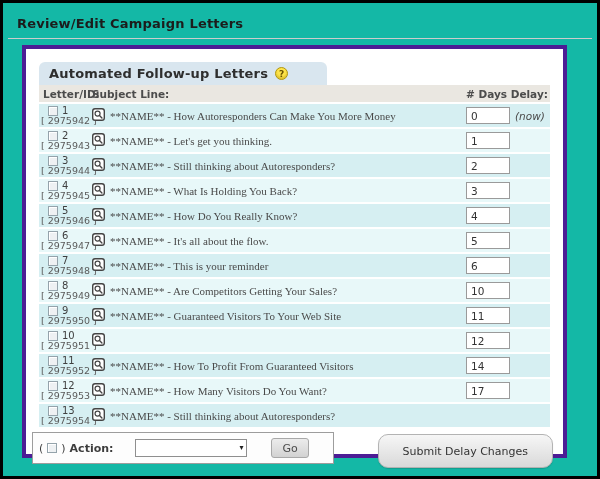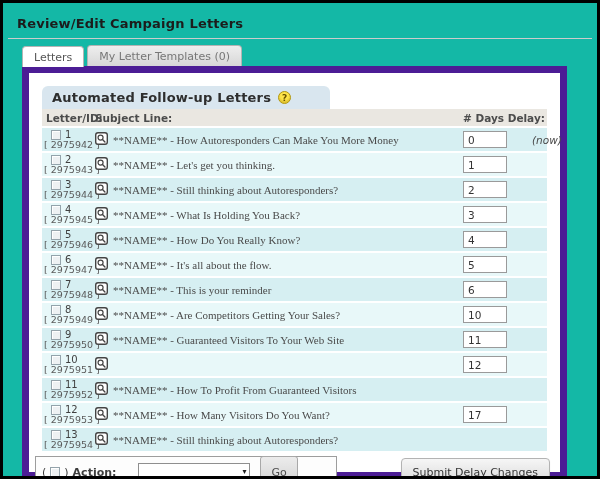--- a/index.html
+++ b/index.html
@@ -128,10 +128,6 @@
   <div class="window-title">Review/Edit Campaign Letters</div>
   <div class="title-divider"></div>
 
-  <div class="tabs">
-    <div class="tab active">Letters</div>
-    <div class="tab inactive">My Letter Templates (0)</div>
-  </div>
 
   <div class="panel">
 

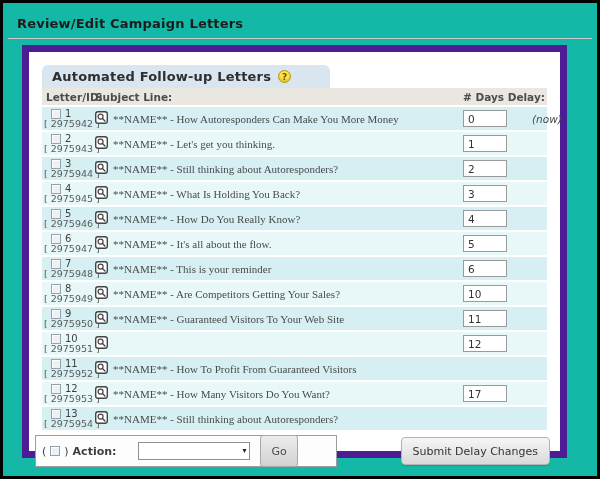--- a/index.html
+++ b/index.html
@@ -33,7 +33,7 @@
   
   .panel {
     margin-left:14px; margin-right:25px; margin-top:0;
-    border:7px solid #4c1d95; background:#fff;
+    border:4px solid #4c1d95; background:#fff;
     height:413px; padding:13px 13px 0 13px; position:relative;
   }
   .section-tab {

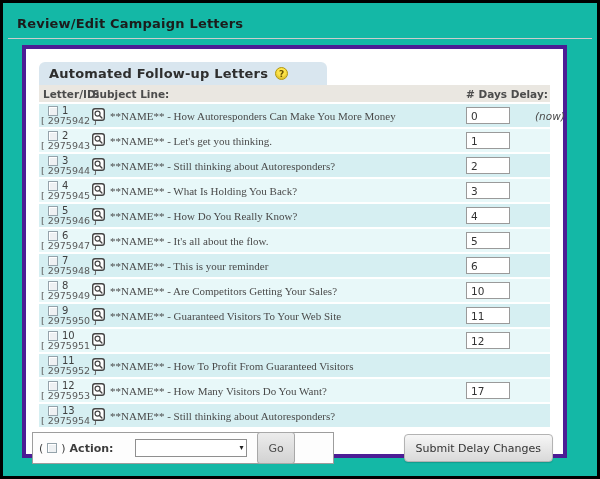--- a/index.html
+++ b/index.html
@@ -82,7 +82,7 @@
     font-size:10.5px; color:#333; padding:0 0 0 4px;
     font-family:"DejaVu Sans", sans-serif;
   }
-  .now-note { font-size:10.5px; font-style:italic; color:#4a4a4a;margin-left:20px; }
+  .now-note { font-size:10.5px; font-style:italic; color:#4a4a4a; }
 
   
   .panel-footer {

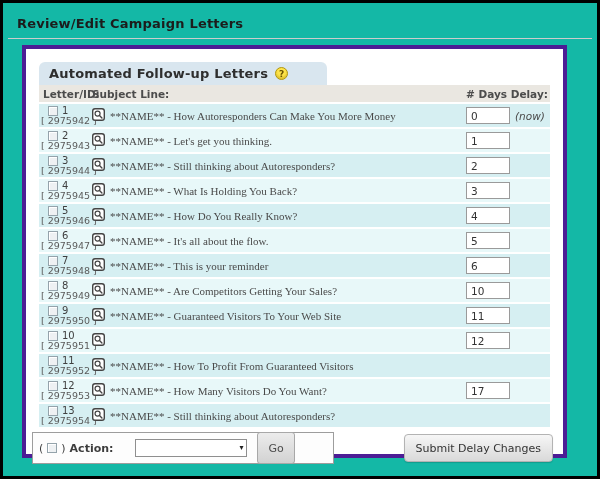--- a/index.html
+++ b/index.html
@@ -400,6 +400,10 @@
             </span>
           <span>**NAME** - How To Profit From Guaranteed Visitors</span>
         </div>
+        <div class="cell-delay">
+          <input class="delay-input" type="text" value="14" style="">
+          <span class="now-note"></span>
+        </div>
       </div>
 
       <div class="row even">

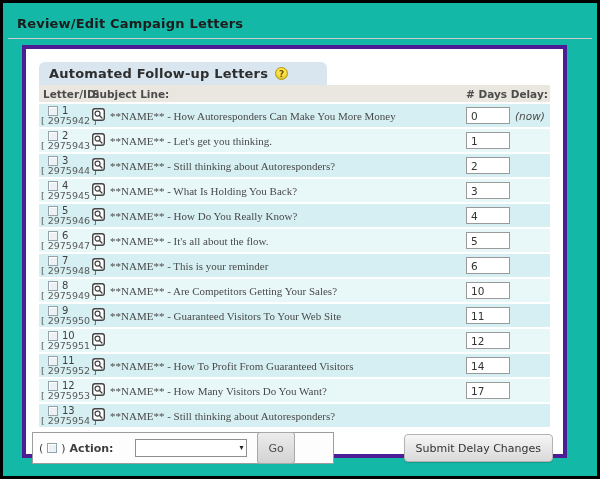--- a/index.html
+++ b/index.html
@@ -104,7 +104,7 @@
   .select-value { font-size:10px; color:#333; }
   .select-caret { font-size:8px; color:#222; line-height:1; }
   .go-button {
-    margin-left:6px; height:32px; padding:0 10px;
+    margin-left:20px; height:20px; padding:0 10px;
     background:linear-gradient(#ececec,#d2d2d2);
     border:1px solid #a8a8a8; border-radius:3px;
     font-size:11px; color:#4c4c4c; cursor:pointer;

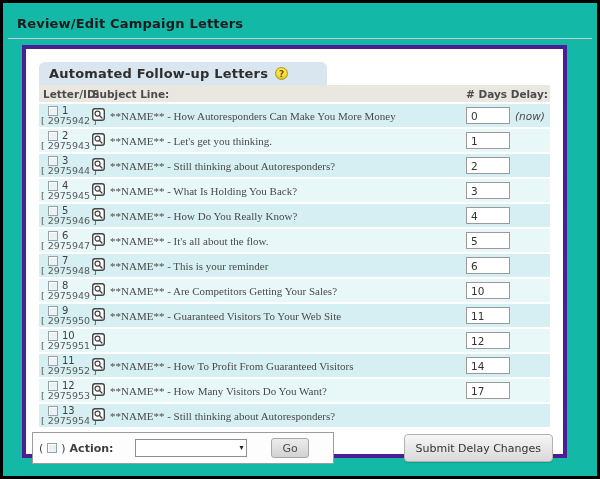--- a/index.html
+++ b/index.html
@@ -112,9 +112,9 @@
     font-family:"DejaVu Sans", sans-serif;
   }
   .submit-button {
-    height:28px; padding:0 11px; margin-top:2px;
+    height:34px; padding:0 24px; margin-top:2px;
     background:linear-gradient(#f6f6f6,#d9d9d9);
-    border:1px solid #b3b3b3; border-radius:4px;
+    border:1px solid #b3b3b3; border-radius:10px;
     box-shadow:0 1px 1px rgba(0,0,0,.15);
     font-size:11px; color:#333; cursor:pointer;
     font-family:"DejaVu Sans", sans-serif;

